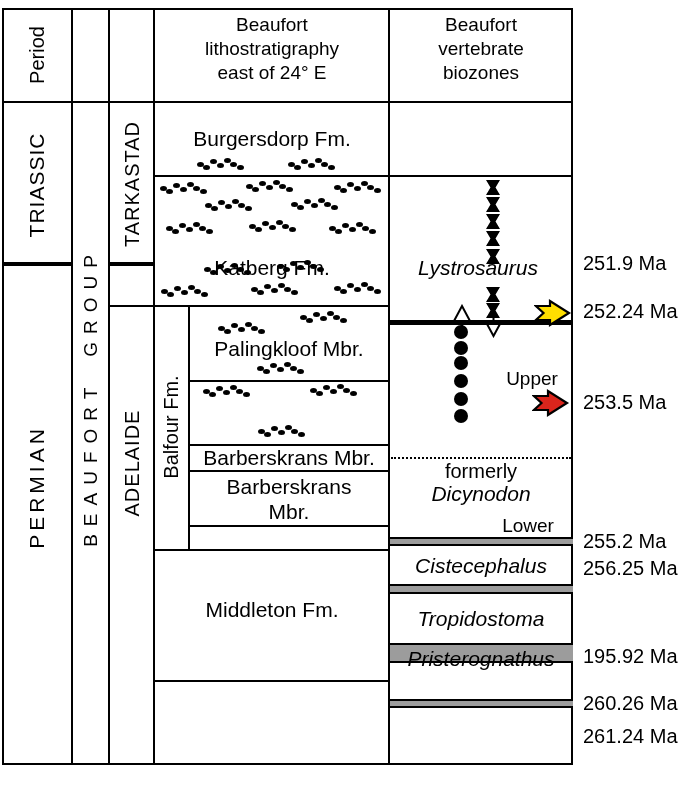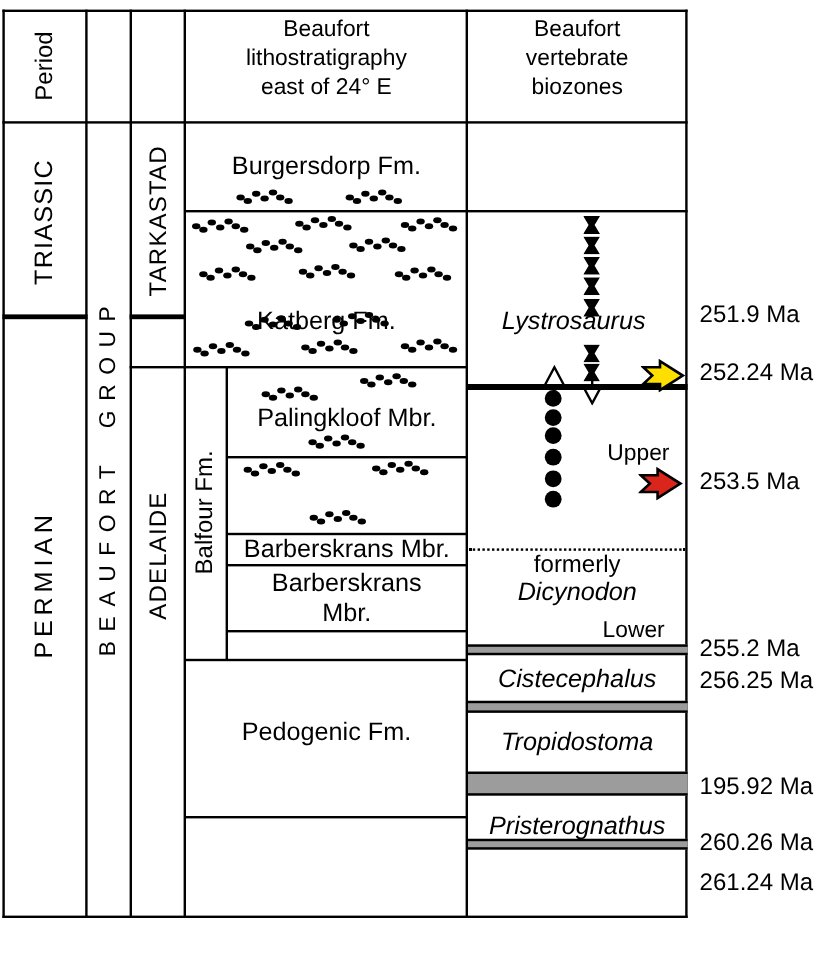--- a/index.html
+++ b/index.html
@@ -307,7 +307,7 @@
     <div class="txt t21" style="left: 289px; top: 458px;">Barberskrans Mbr.</div>
     <div class="txt t21" style="left: 289px; top: 499px;">Barberskrans
 Mbr.</div>
-    <div class="txt t21" style="left: 272px; top: 610px;">Pedogenic Fm.</div>
+    <div class="txt t21" style="left: 272px; top: 610px;">Middleton Fm.</div>
     <div class="txt t21 it" style="left: 478px; top: 268px;">Lystrosaurus</div>
     <div class="txt t20" style="left: 481px; top: 471px;">formerly</div>
     <div class="txt t21 it" style="left: 481px; top: 494px;">Dicynodon</div>

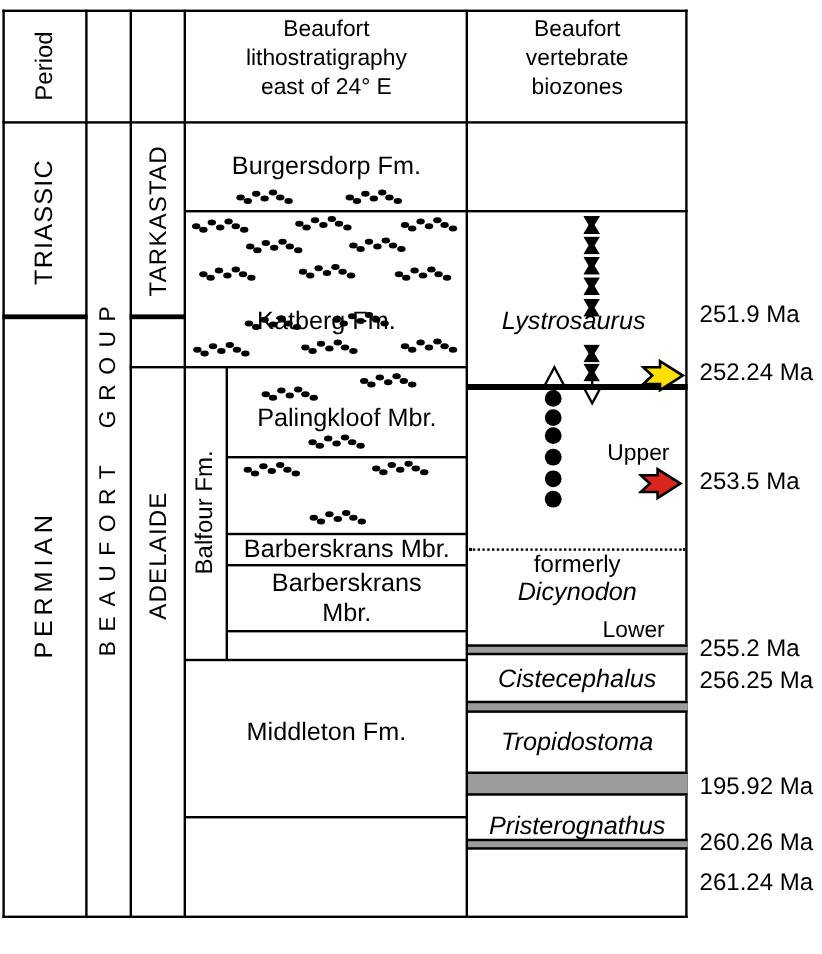--- a/index.html
+++ b/index.html
@@ -315,7 +315,7 @@
     <div class="txt t18" style="left: 528px; top: 526px;">Lower</div>
     <div class="txt t21 it" style="left: 481px; top: 566px;">Cistecephalus</div>
     <div class="txt t21 it" style="left: 481px; top: 619px;">Tropidostoma</div>
-    <div class="txt t21 it" style="left: 481px; top: 689px;">Pristerognathus</div>
+    <div class="txt t21 it" style="left: 481px; top: 659px;">Pristerognathus</div>
     <div class="age" style="top: 263px;">251.9 Ma</div>
     <div class="age" style="top: 311px;">252.24 Ma</div>
     <div class="age" style="top: 402px;">253.5 Ma</div>

